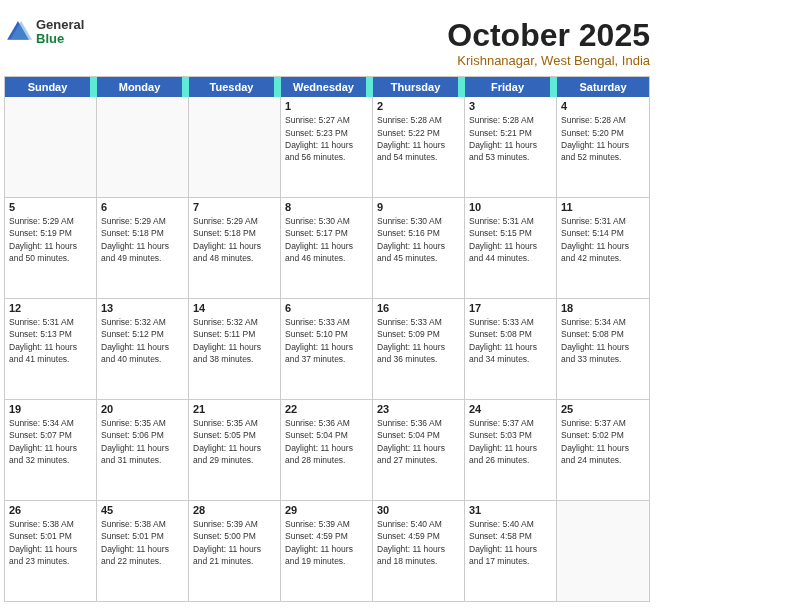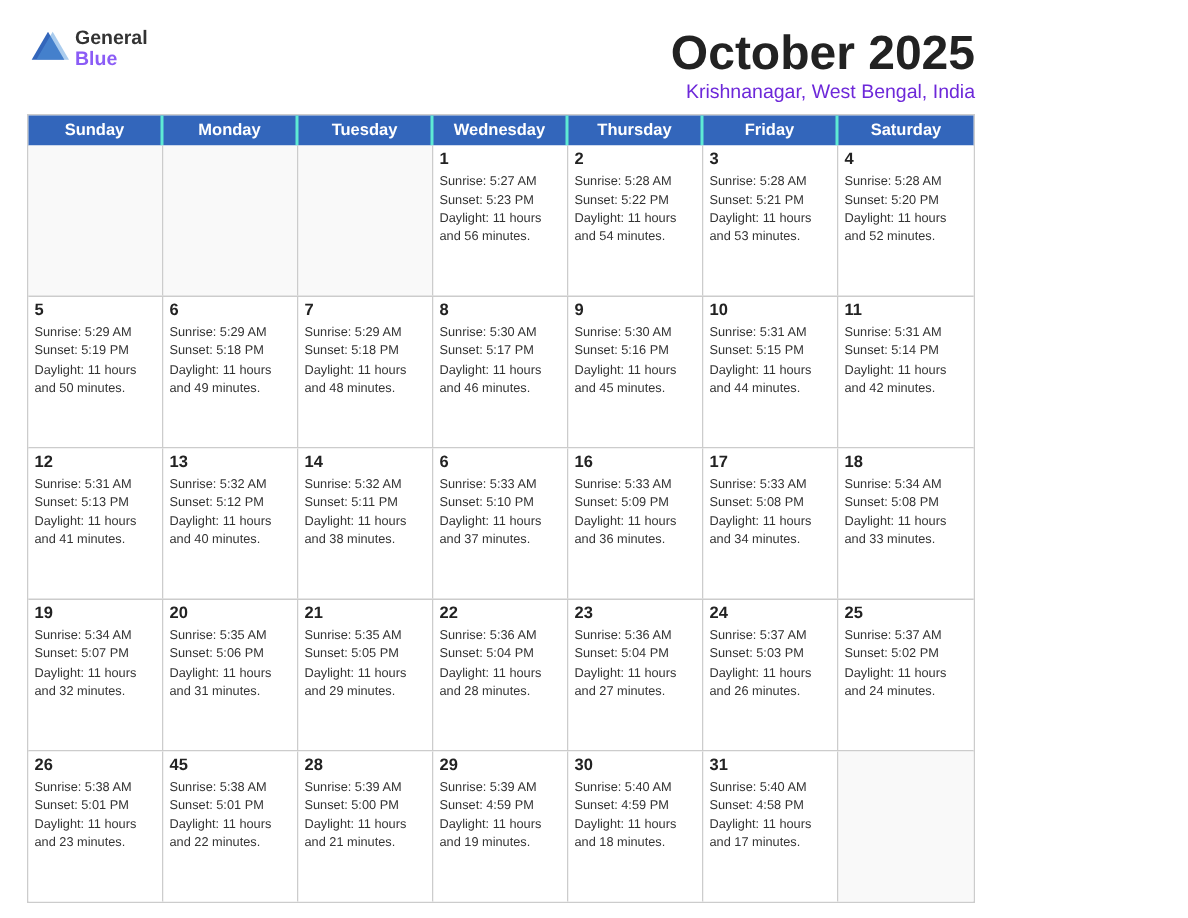--- a/index.html
+++ b/index.html
@@ -13,7 +13,7 @@
     .page {
       width: 668px;
       height: 612px;
-      padding: 18px 18px 10px 18px;
+      padding: 18px 18px 10px 4px;
       display: flex;
       flex-direction: column;
     }

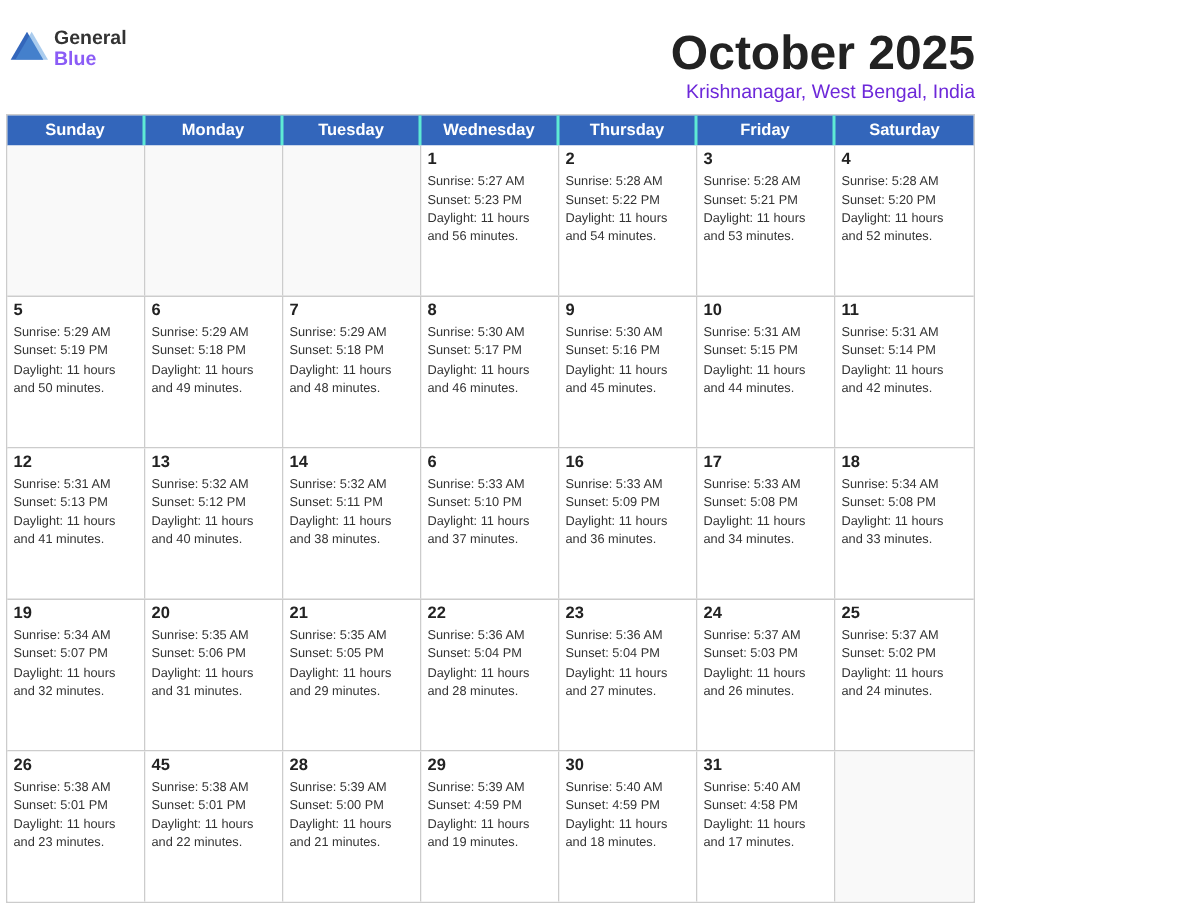--- a/index.html
+++ b/index.html
@@ -36,7 +36,7 @@
       line-height: 1.1;
     }
     .logo-text .general { color: #333; }
-    .logo-text .blue { color: #8b5cf6; }
+    .logo-text .blue { color: #15803d; }
     .logo-icon {
       width: 28px;
       height: 28px;

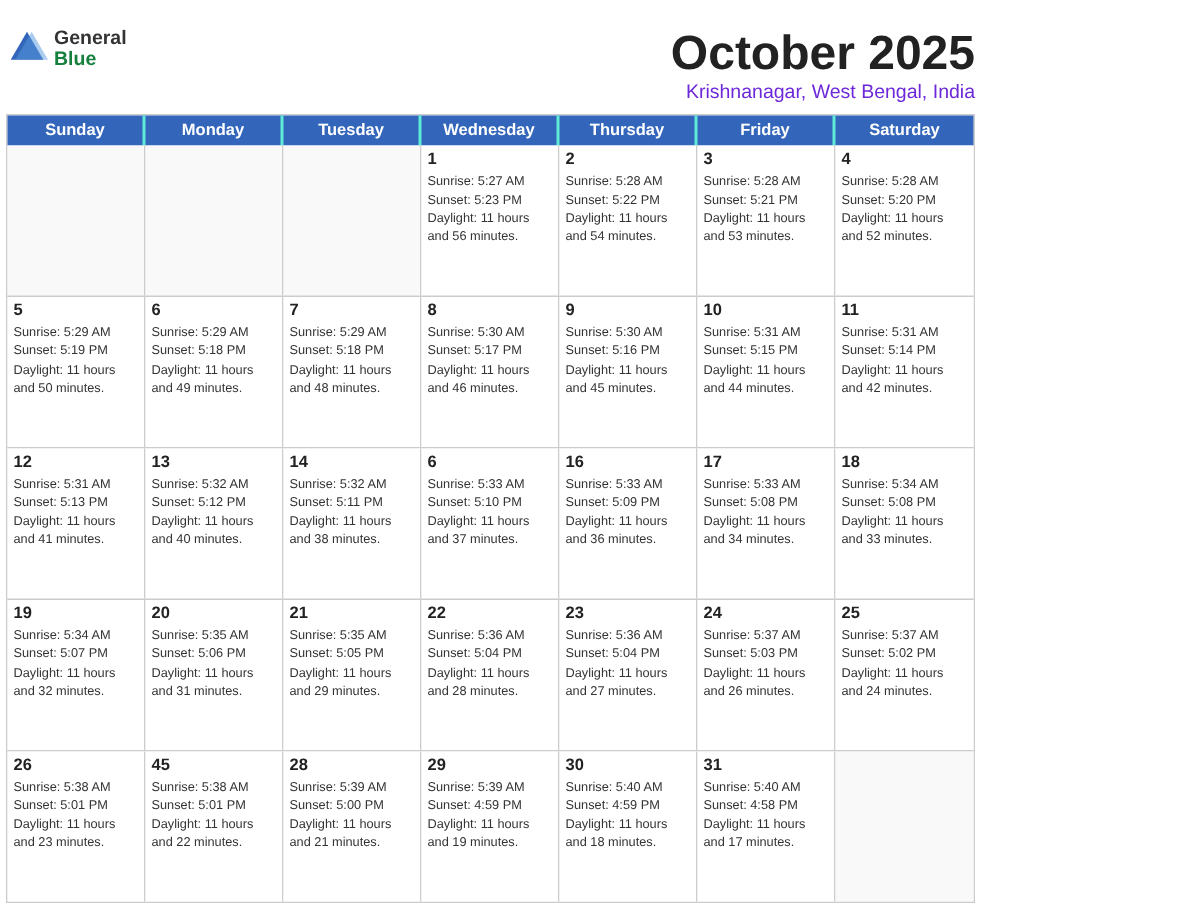--- a/index.html
+++ b/index.html
@@ -52,7 +52,7 @@
     }
     .title-block .location {
       font-size: 13px;
-      color: #6d28d9;
+      color: #a16207;
     }
     .calendar {
       flex: 1;

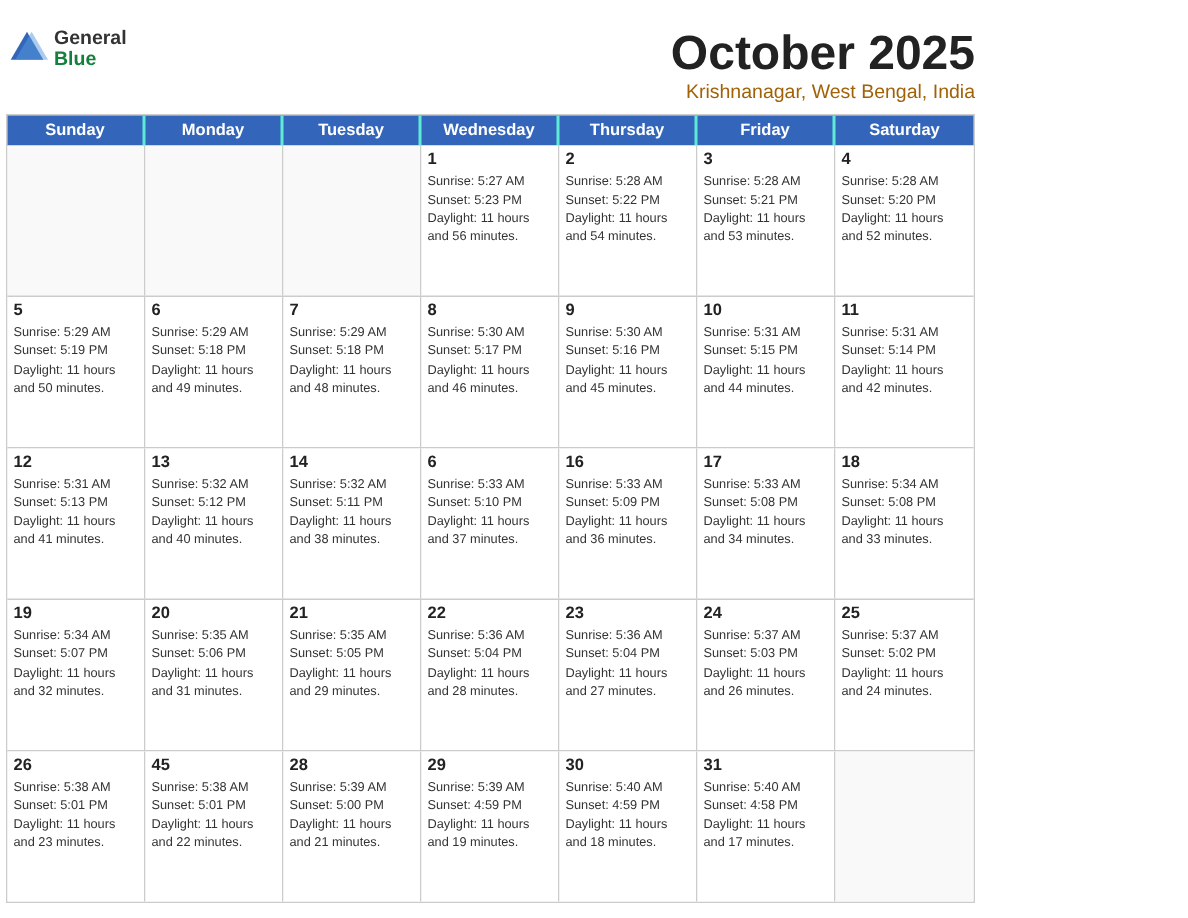--- a/index.html
+++ b/index.html
@@ -71,7 +71,7 @@
       font-weight: bold;
       padding: 4px 4px;
       text-align: center;
-      border-right: 2px solid #5eead4;
+      border-right: 7px solid #5eead4;
     }
     .cal-header-cell:last-child { border-right: none; }
     .cal-body {

